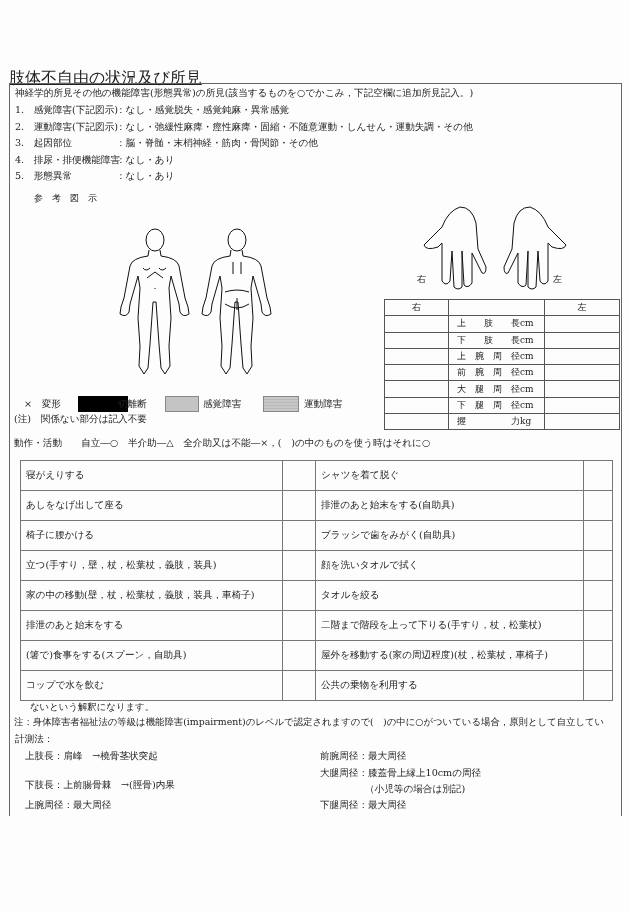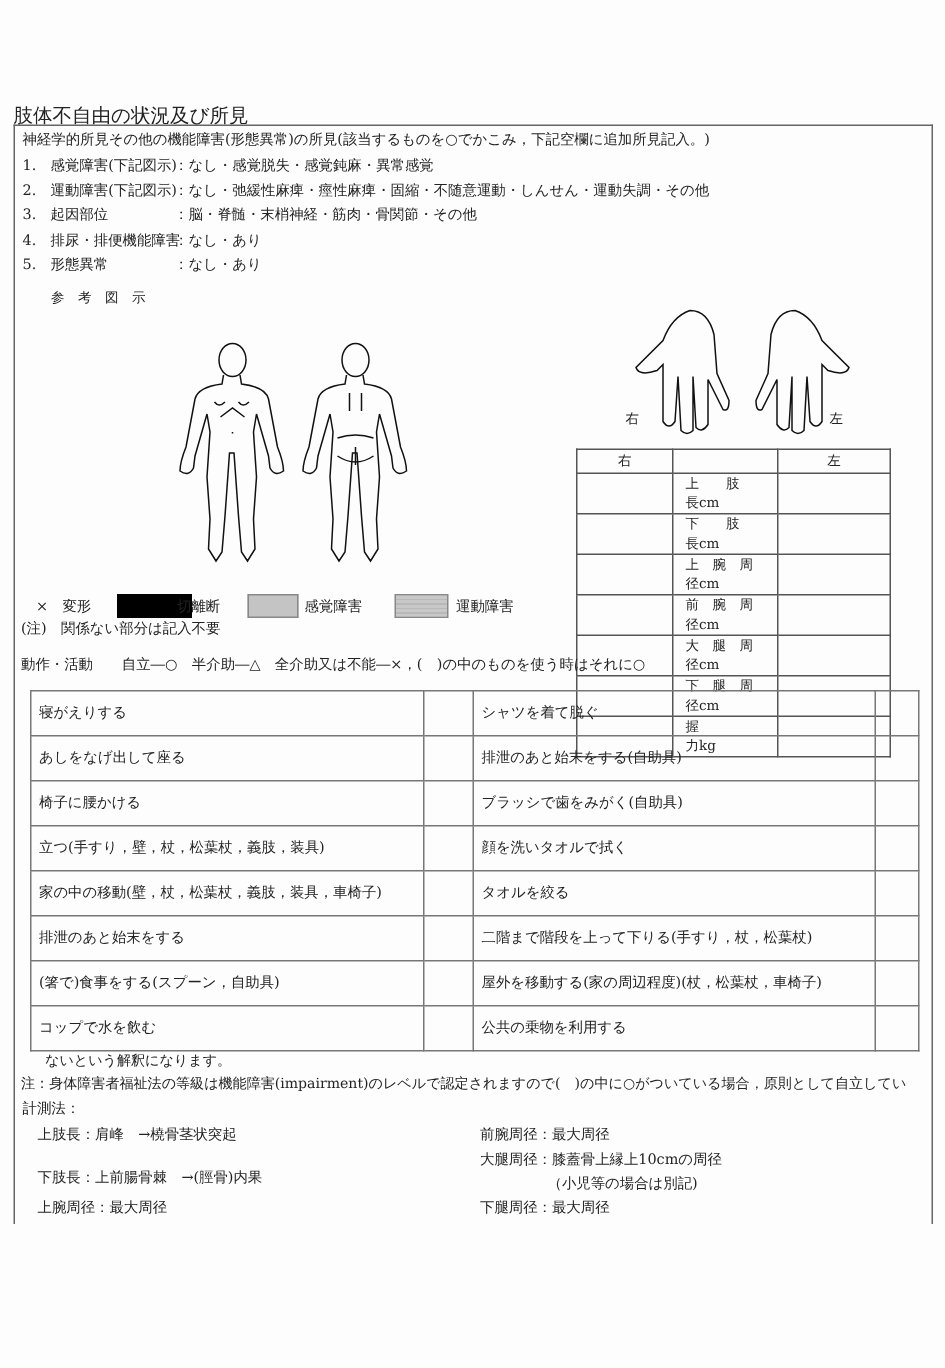--- a/index.html
+++ b/index.html
@@ -6,7 +6,7 @@
   html, body { width: 630px; height: 912px; background: #fdfdfd; overflow: hidden; }
   body { font-family: "DejaVu Serif", "Liberation Serif", serif; color: #222; font-size: 10px; position: relative; }
   .abs { position: absolute; white-space: nowrap; }
-  .title { left: 9px; top: 68px; font-size: 13px; }
+  .title { left: 9px; top: 68px; font-size: 16px; text-decoration: underline; }
   .frame { position: absolute; left: 9px; top: 83px; width: 613px; height: 733px;
            border-left: 1px solid #666; border-right: 1px solid #666; border-top: 1px solid #666; }
   .line { font-size: 9.6px; }

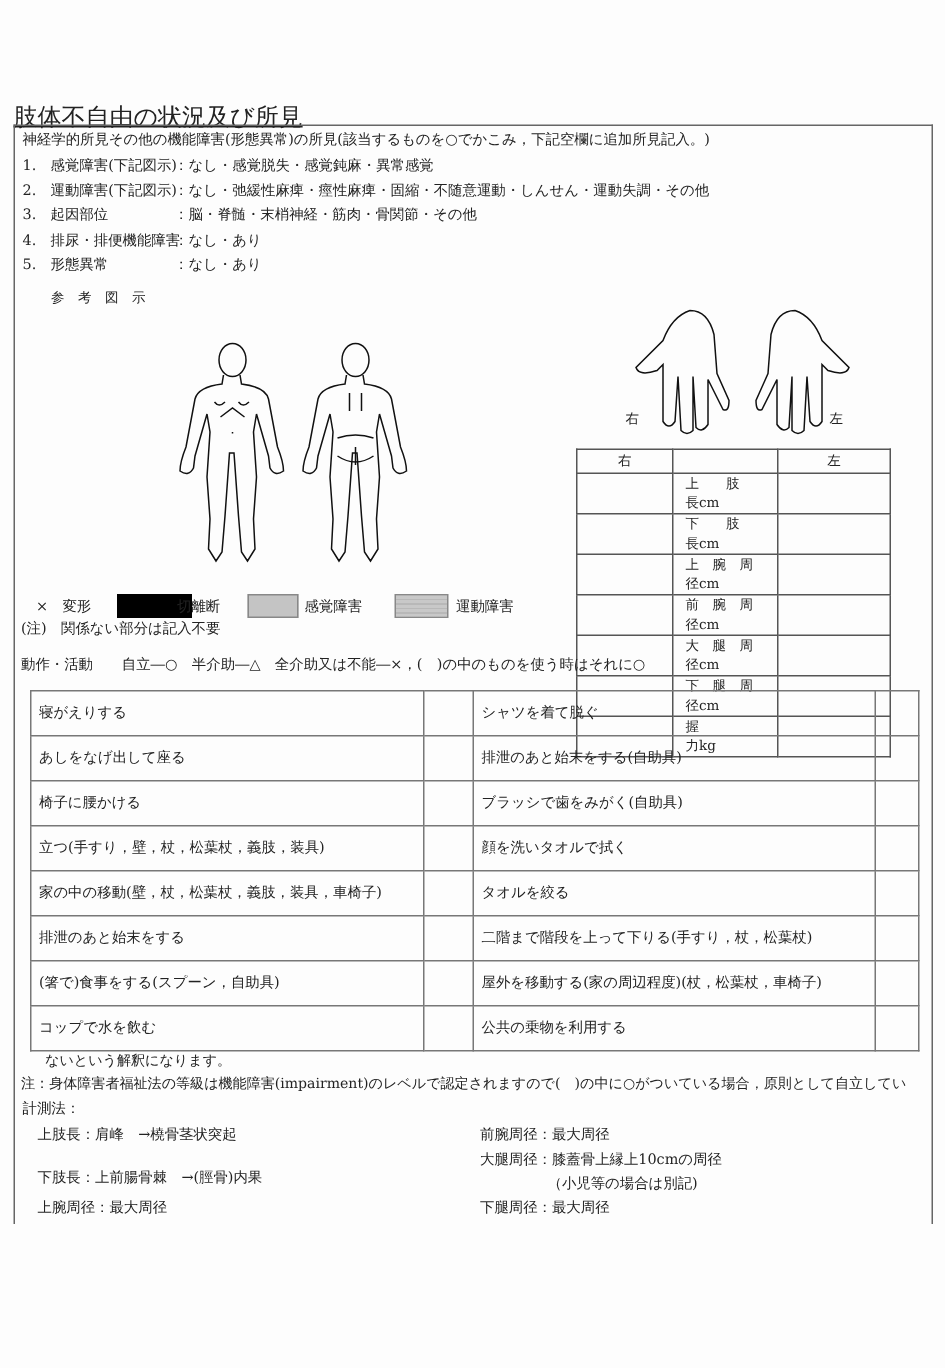--- a/index.html
+++ b/index.html
@@ -18,7 +18,7 @@
   table.meas { position: absolute; left: 384px; top: 299px; border-collapse: collapse; font-size: 9px; }
   table.meas td { border: 1px solid #555; height: 16.3px; padding: 0; }
   table.meas td.c1 { width: 64px; }
-  table.meas td.c2 { width: 70px; padding-left: 8px; }
+  table.meas td.c2 { width: 96px; padding-left: 8px; }
   table.meas td.c3 { width: 75px; }
   table.meas td.hd { text-align: center; }
   table.adl { position: absolute; left: 20px; top: 460px; border-collapse: collapse; font-size: 9.6px; }

